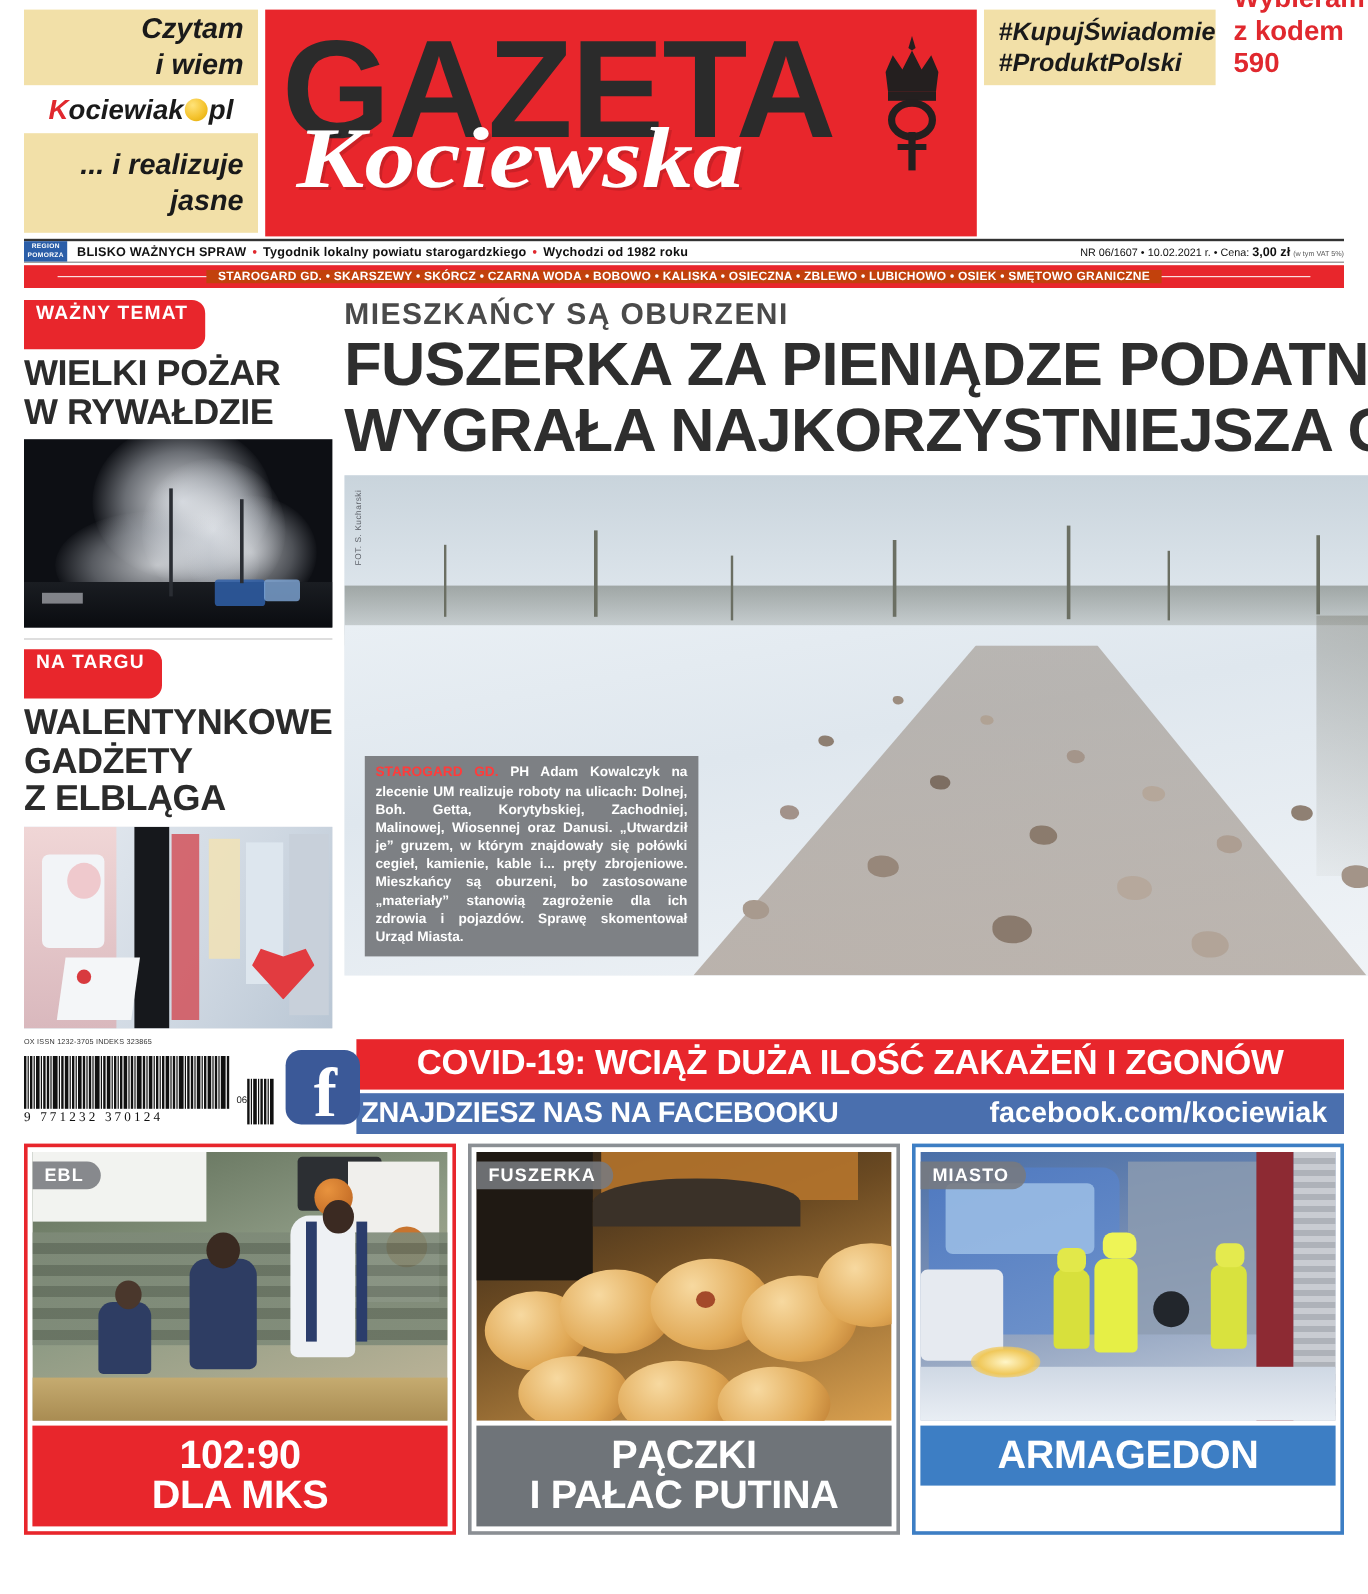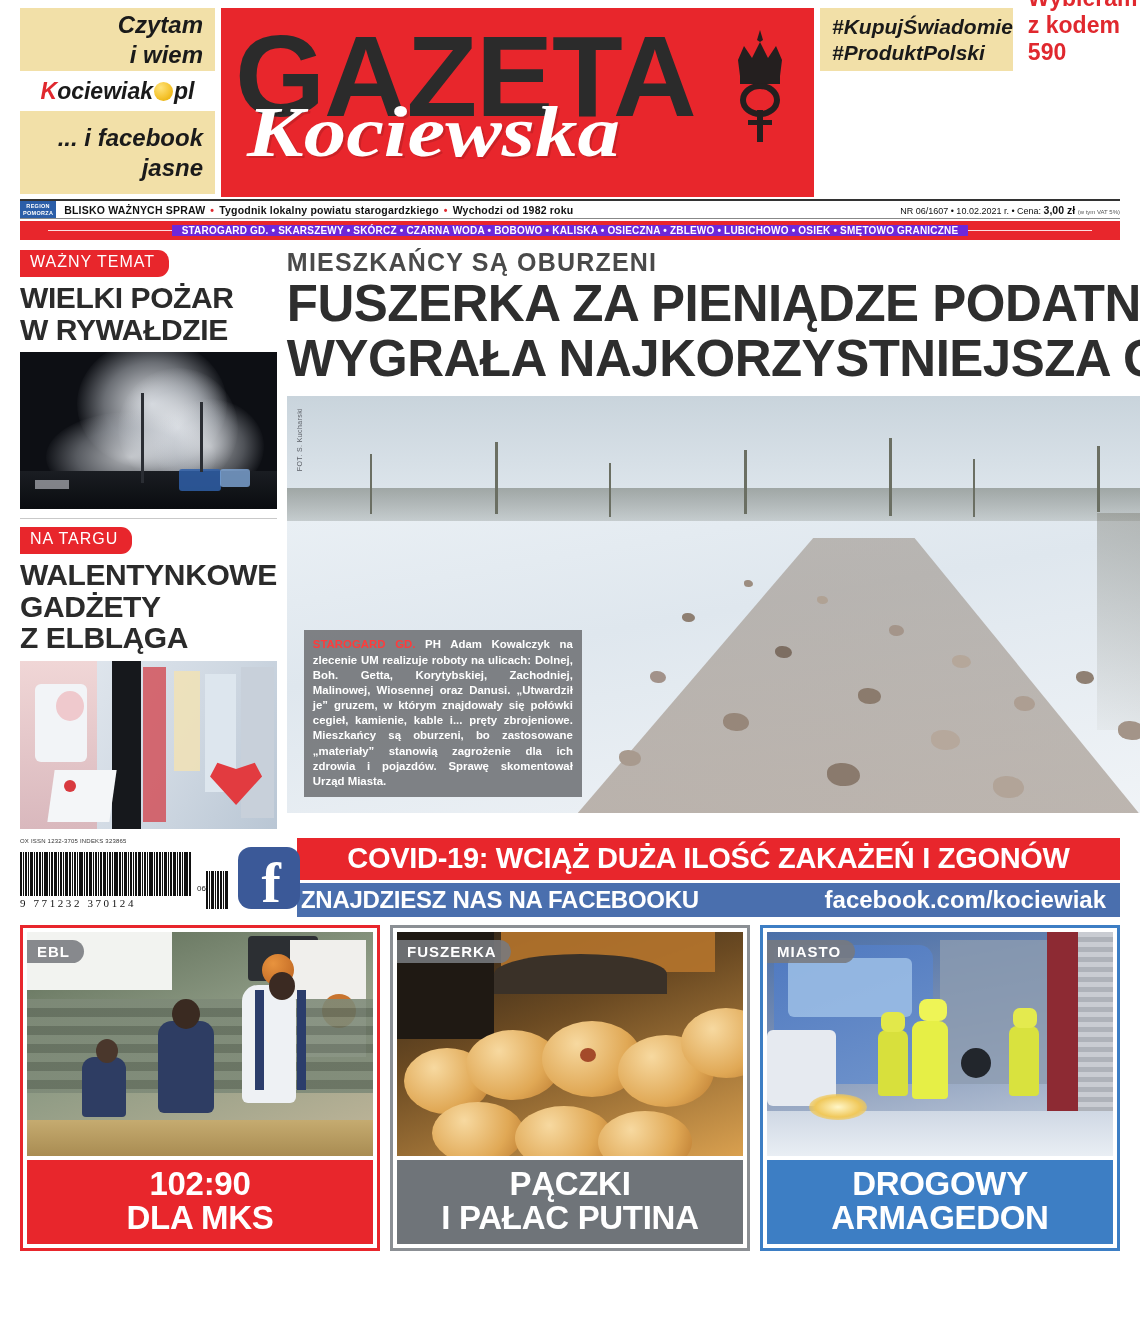--- a/index.html
+++ b/index.html
@@ -245,7 +245,7 @@
           <span class="kw-o">pl</span>
       </div>
       <div class="mh-box mh-box-3">
-        <span>... i facebook</span>
+        <span>... i realizuje</span>
         <span>jasne</span>
       </div>
     </div>

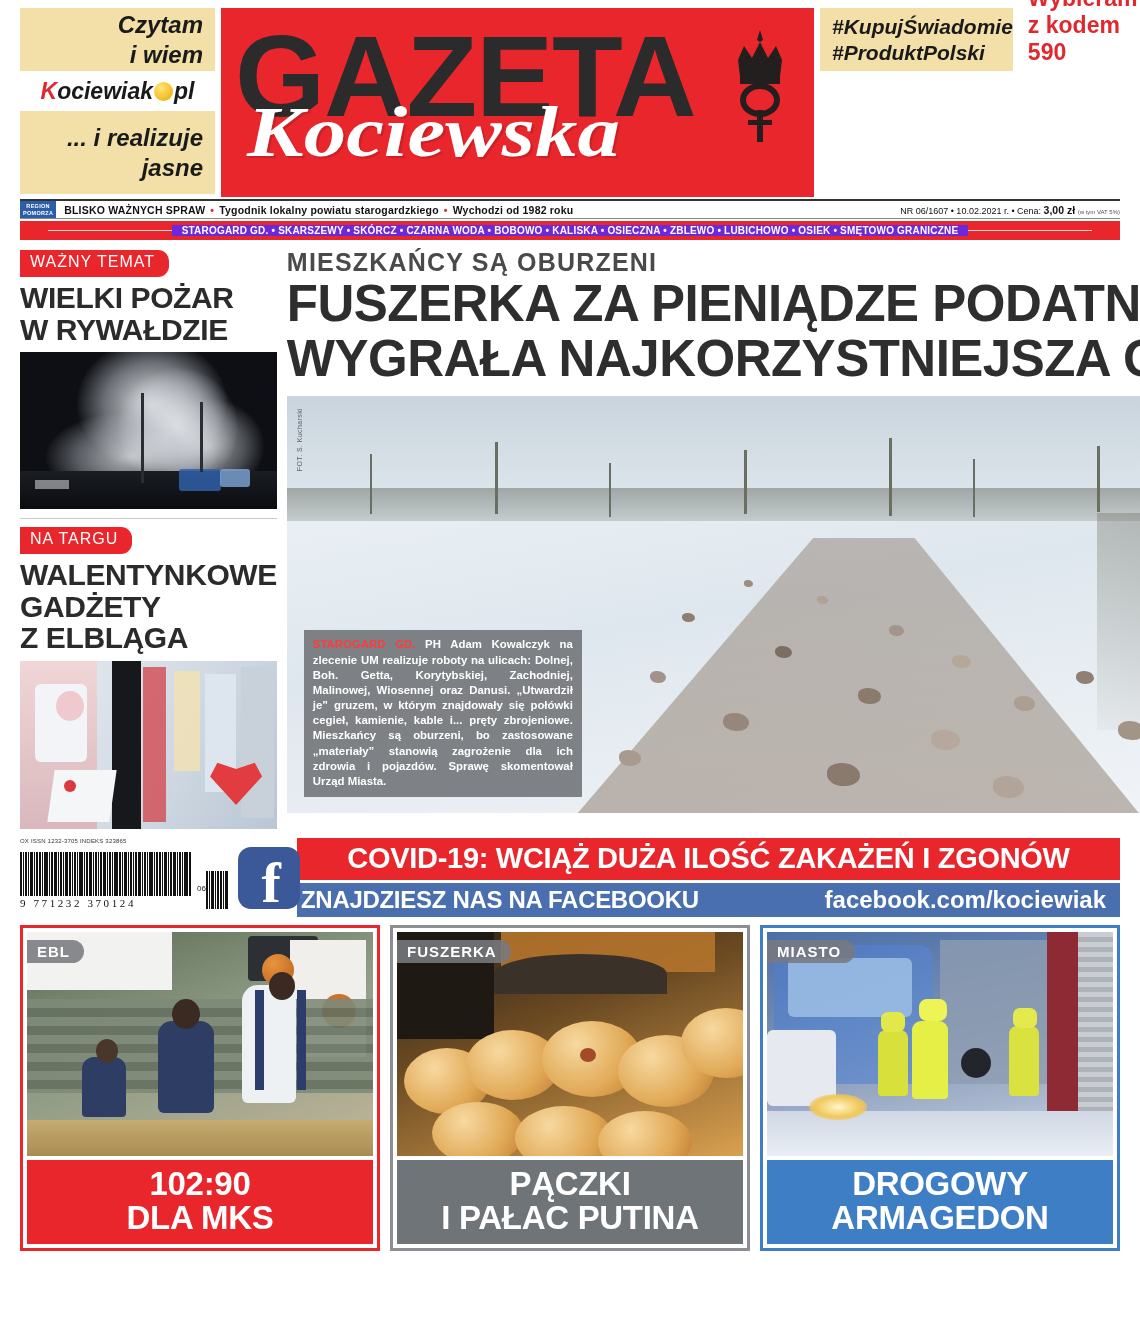--- a/index.html
+++ b/index.html
@@ -100,7 +100,7 @@
     position:relative;
   }
   .townsbar .rule { position:absolute; left:28px; right:28px; top:9px; height:1px; background:#fff; opacity:.85; }
-  .townsbar span { position:relative; background:#6d28d9; padding:0 10px; z-index:2; }
+  .townsbar span { position:relative; background:#c2410c; padding:0 10px; z-index:2; }
 
   
   .body-wrap { display:flex; padding:10px 20px 0 20px; gap:10px; }

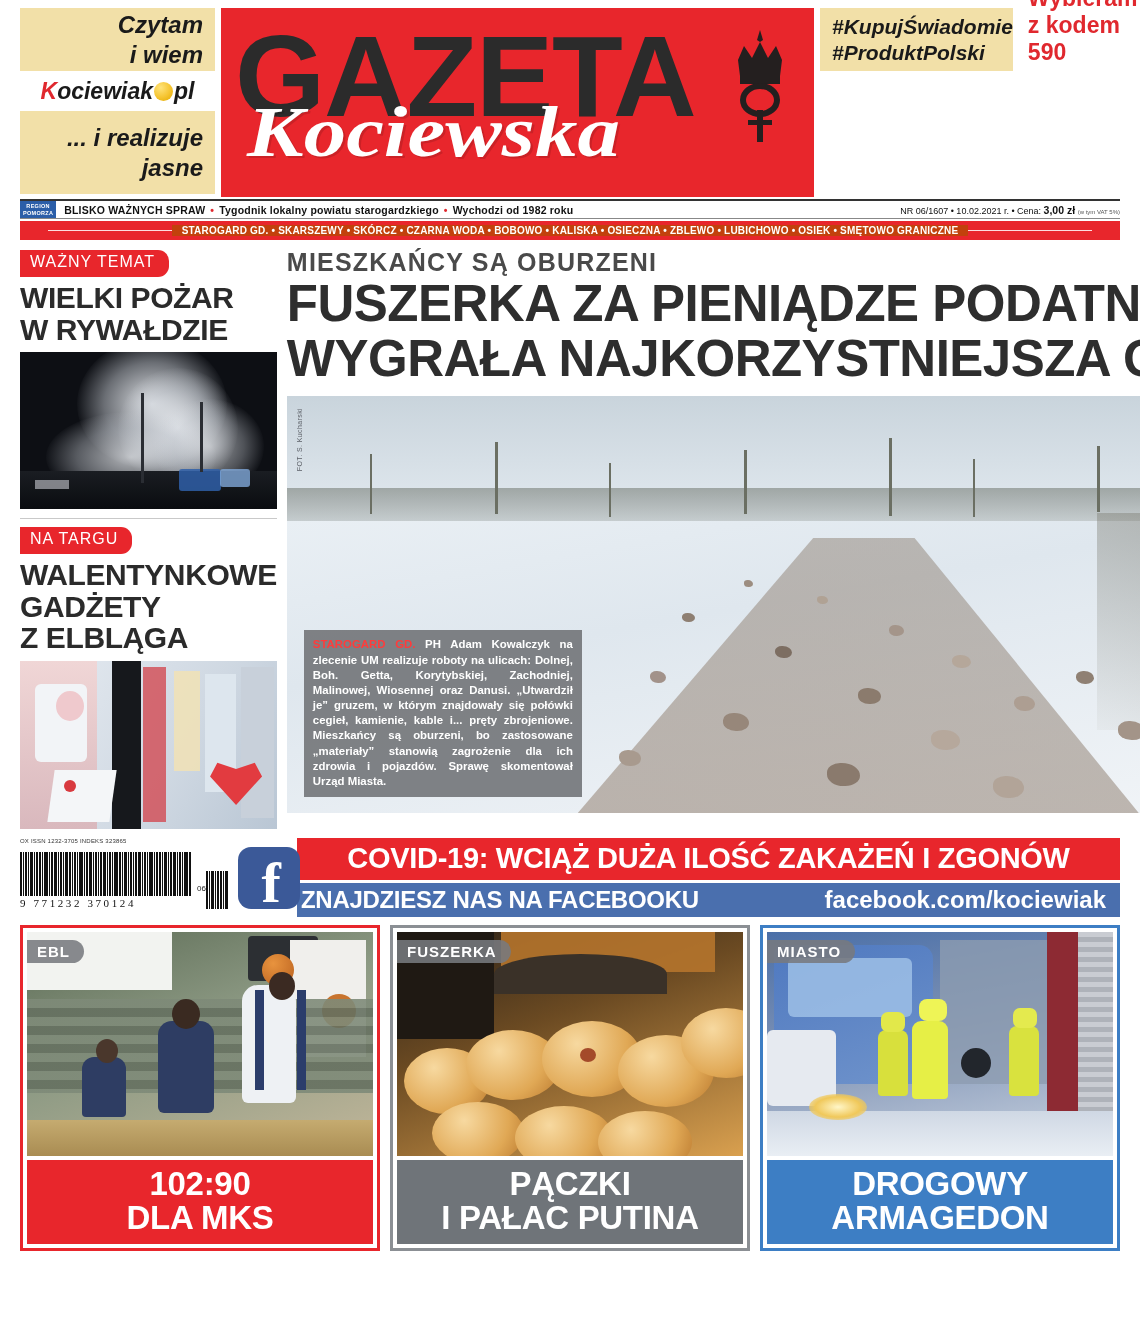--- a/index.html
+++ b/index.html
@@ -109,8 +109,8 @@
 
   .tag-pill {
     display:inline-block; background:#e8262c; color:#fff;
-    font-size:16px; font-weight:normal; letter-spacing:1px;
-    padding:3px 14px 6px 10px; border-radius:0 11px 11px 0;
+    font-size:16px; font-weight:bold; letter-spacing:1px;
+    padding:3px 14px 20px 10px; border-radius:0 11px 11px 0;
   }
   .side-head {
     font-size:30px; font-weight:bold; color:#2b2b2b; line-height:1.05;

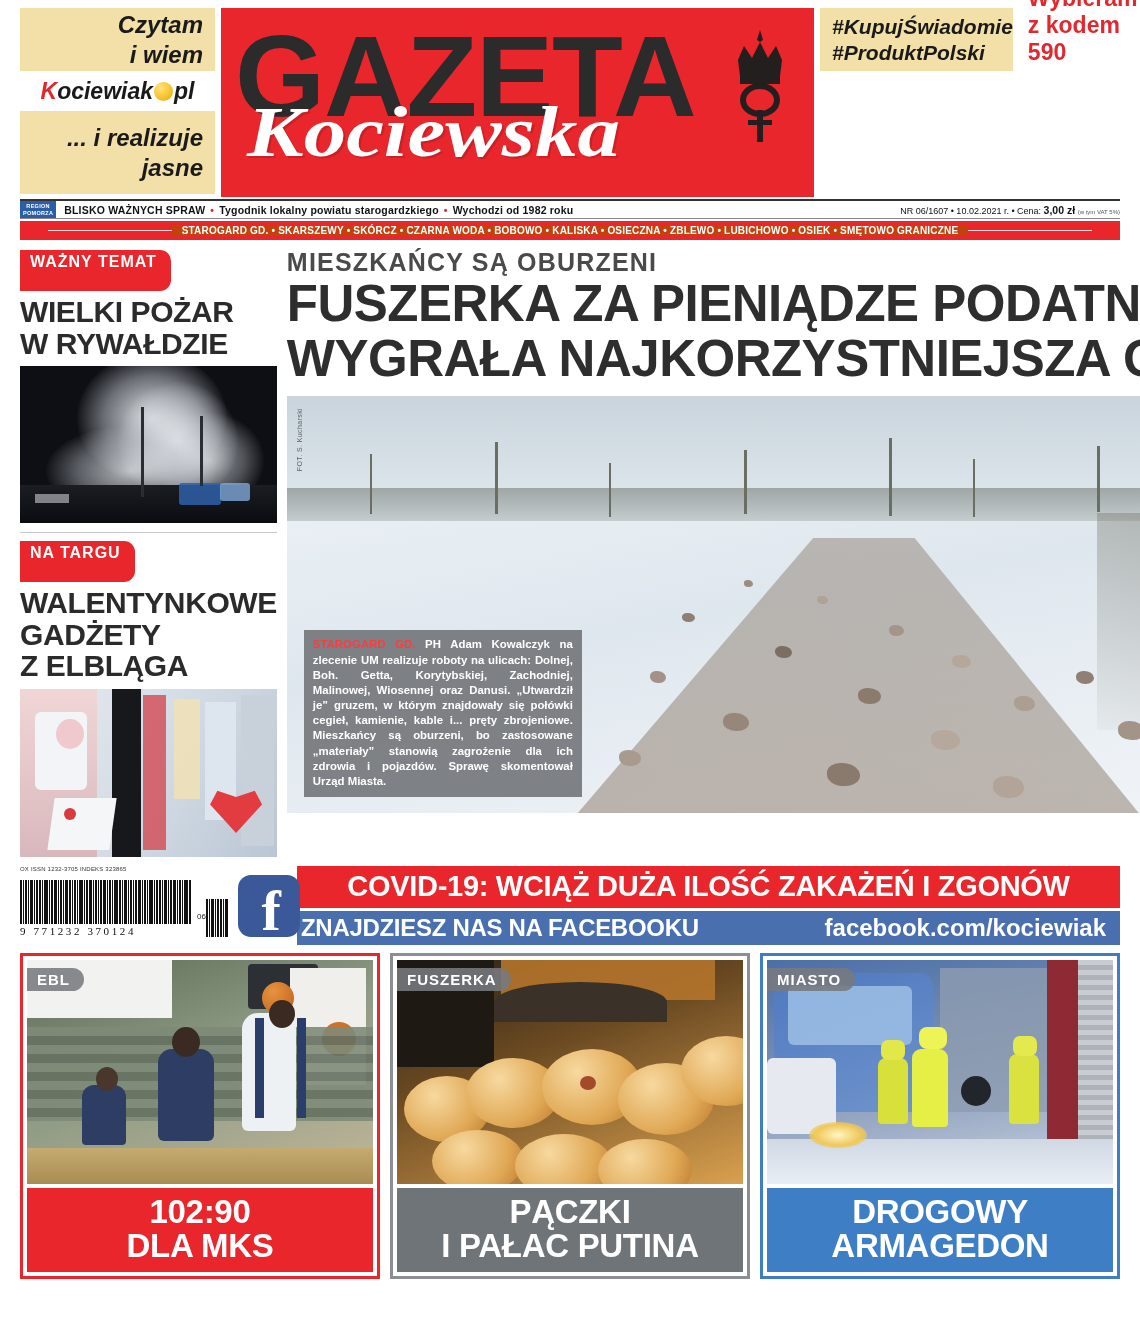--- a/index.html
+++ b/index.html
@@ -603,7 +603,6 @@
         <div class="panel-tag">MIASTO</div>
       </div>
       <div class="panel-cap cap-blue">
-        <div>DROGOWY</div>
         <div>ARMAGEDON</div>
       </div>
     </div>

